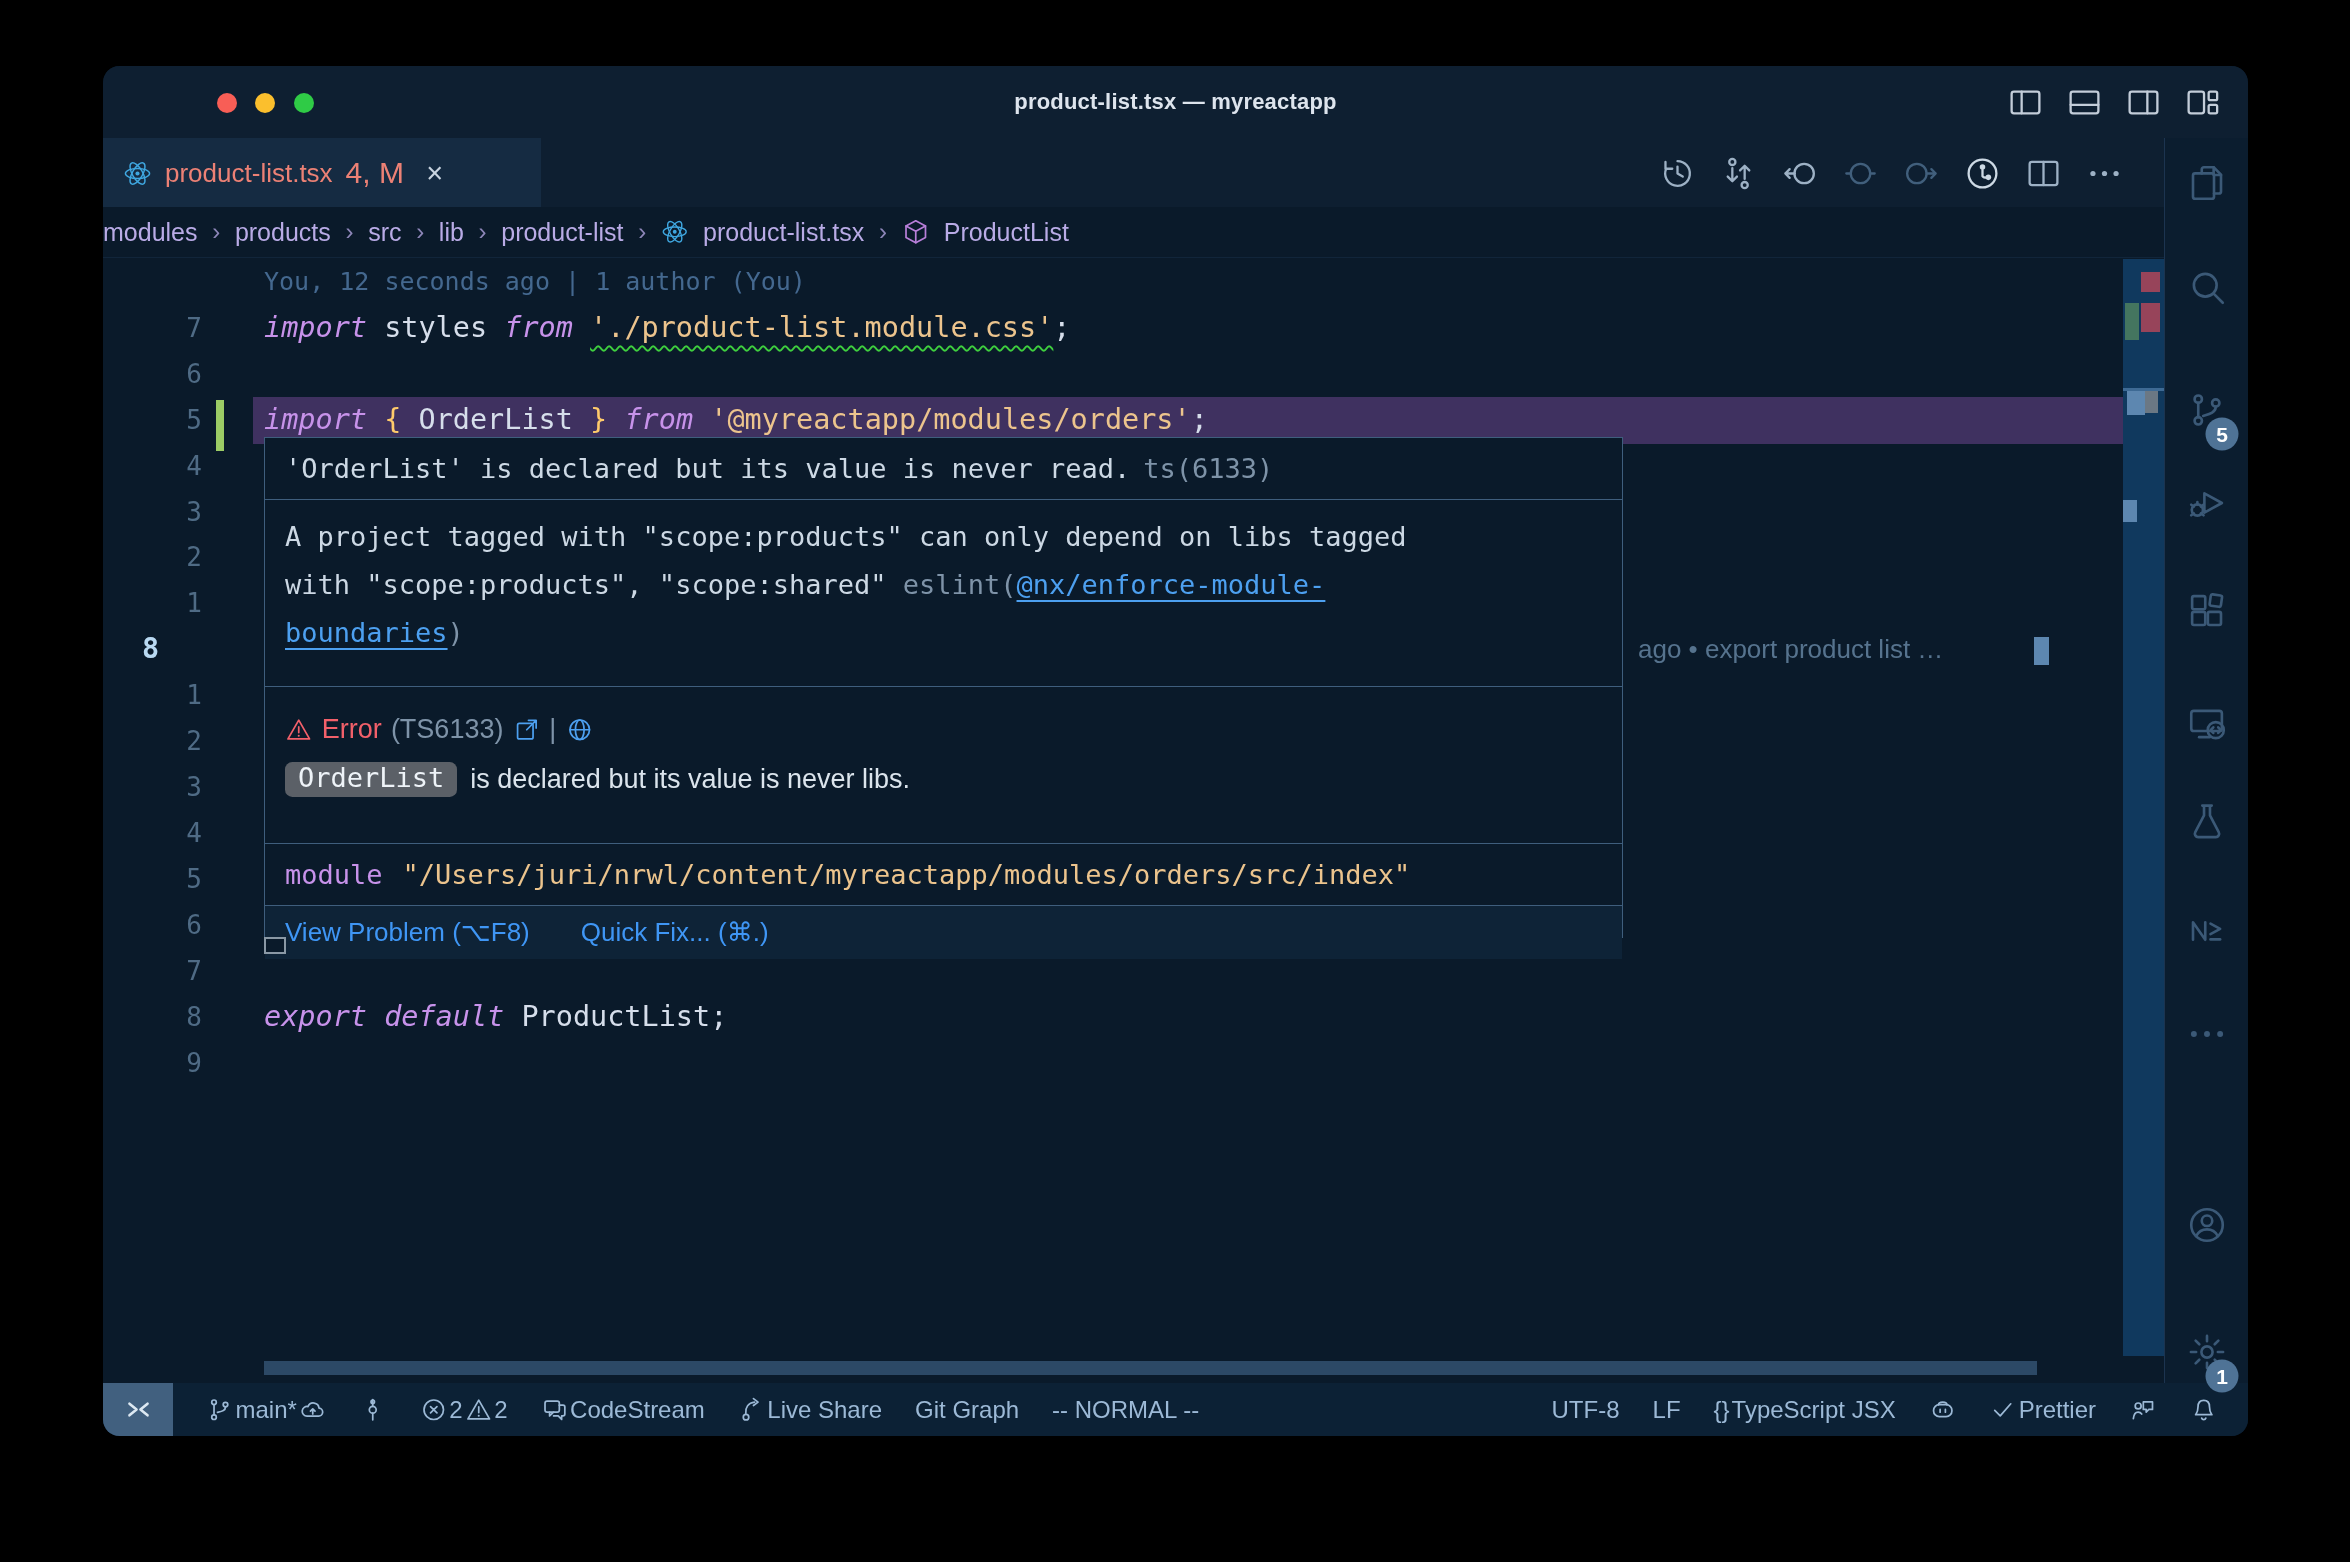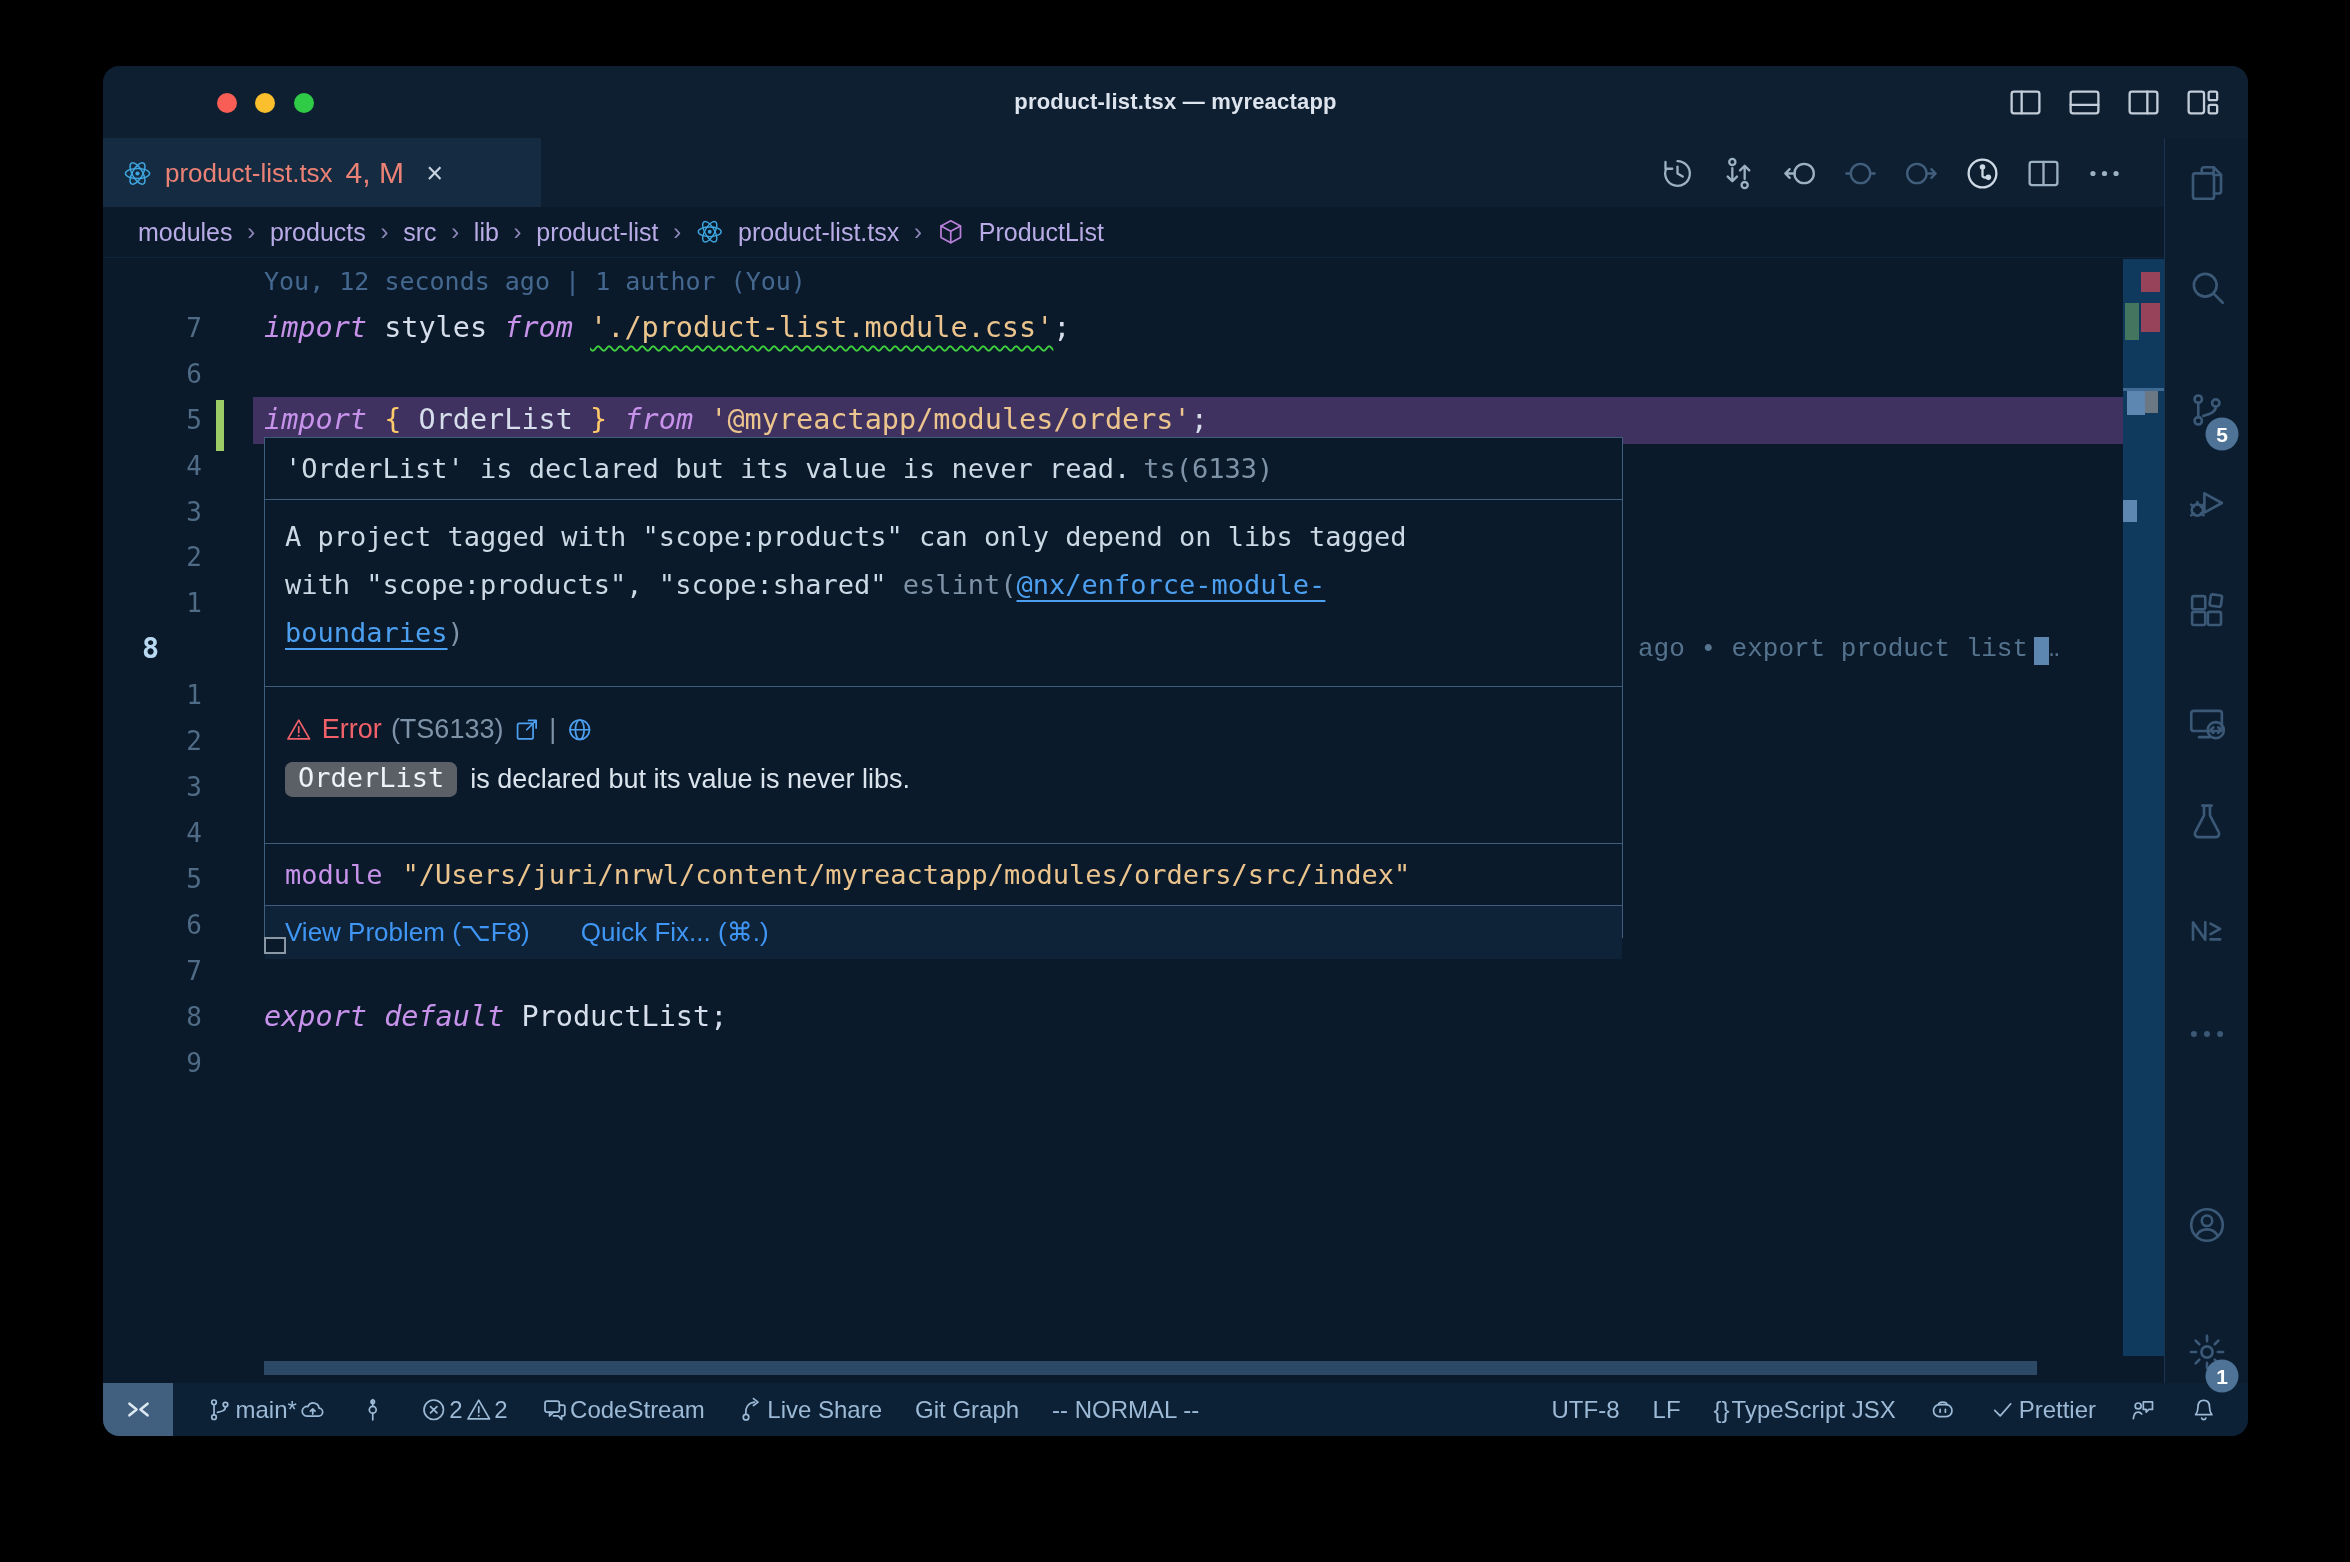--- a/index.html
+++ b/index.html
@@ -34,7 +34,7 @@
 
   
   .crumbs{position:absolute;left:0;top:141px;width:2062px;height:51px;background:#0a1a2a;
-    display:flex;align-items:center;padding-left:35px;gap:14.7px;color:#b9abe6;font-size:25px;
+    display:flex;align-items:center;gap:14.7px;color:#b9abe6;font-size:25px;
     border-bottom:0.9px solid #11253a;box-sizing:border-box;}
   .crumb-sep{color:#8d86b8;font-size:24px;}
   .crumbs .ic{width:27.5px;height:27.5px;}

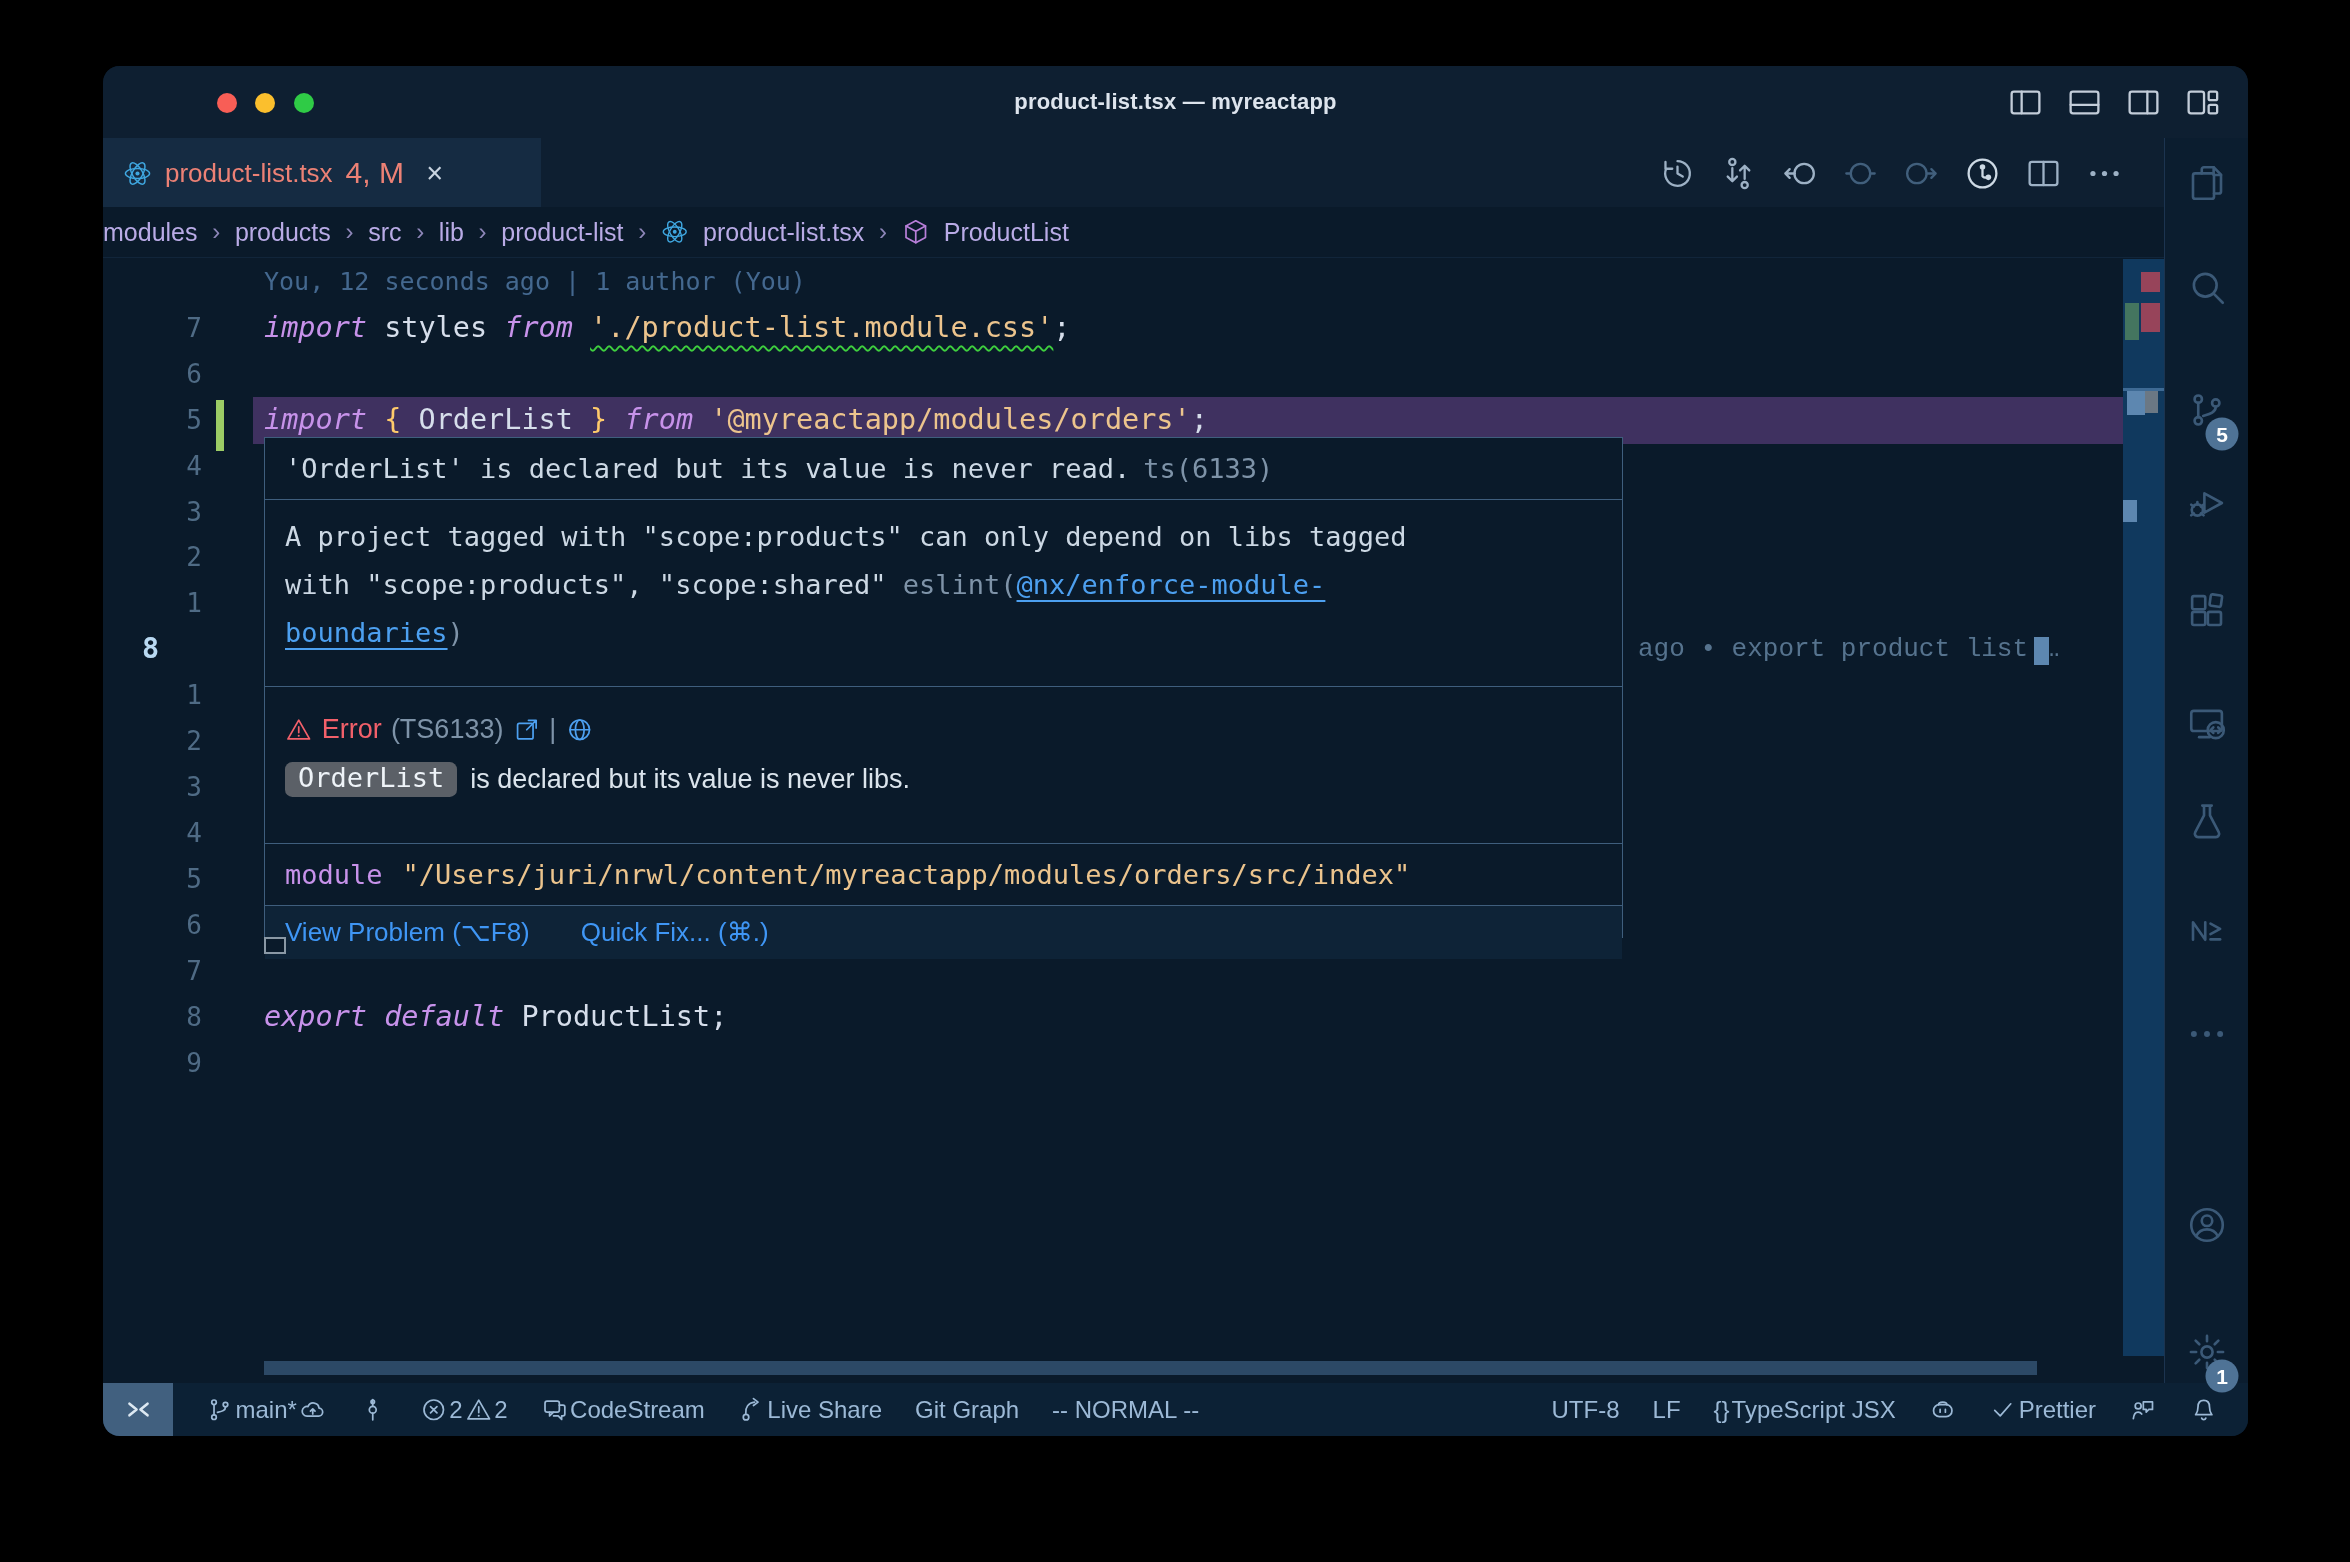--- a/index.html
+++ b/index.html
@@ -55,7 +55,7 @@
   .line-hl{position:absolute;left:150px;top:138px;width:1871px;height:47px;background:#3f3160;}
   .chg-bar{position:absolute;left:113px;top:141px;width:8.3px;height:51px;background:#9ccc65;}
   .inline-blame{position:absolute;left:1535px;top:367px;height:46px;line-height:46px;
-    font-family:Liberation Mono, monospace;font-size:26px;color:#56738e;white-space:nowrap;}
+    font-family:Liberation Sans, sans-serif;font-size:26px;color:#56738e;white-space:nowrap;}
   .cursor-thumb{position:absolute;left:1931px;top:378px;width:14.7px;height:27.5px;background:#5d87b0;}
 
   

